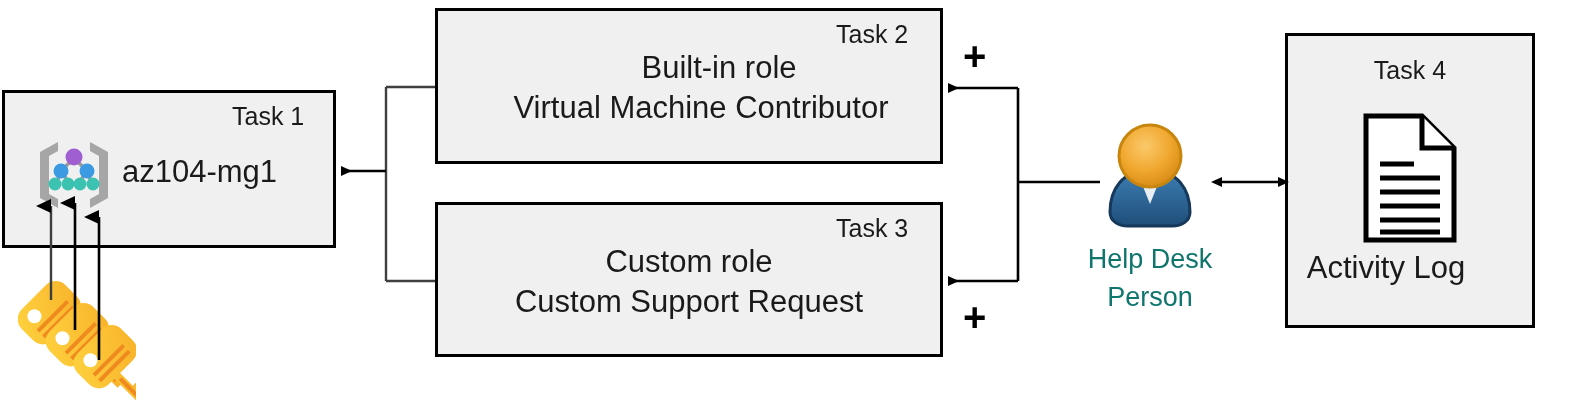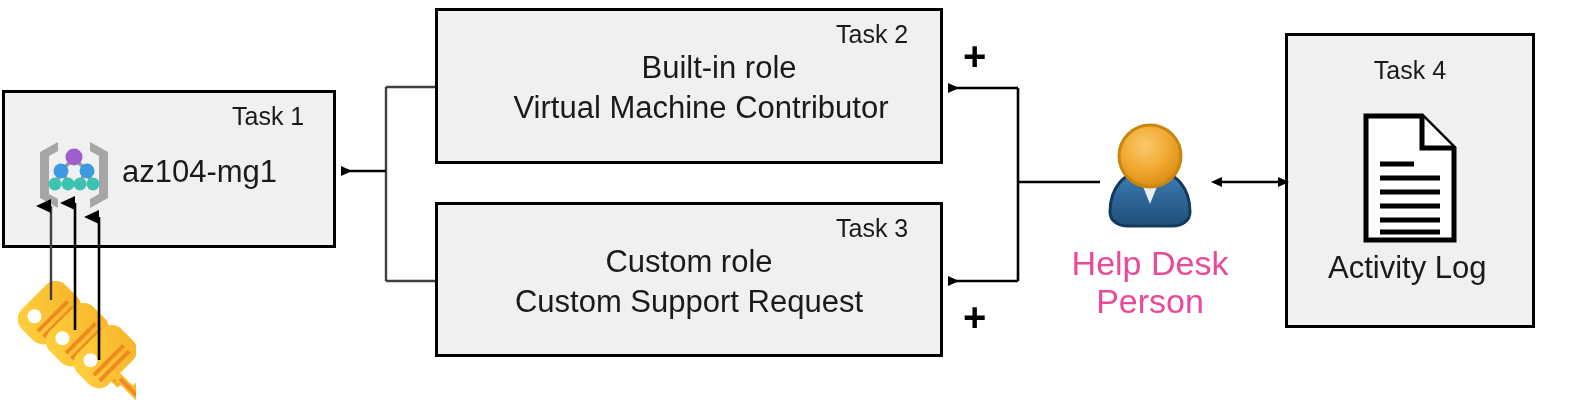--- a/index.html
+++ b/index.html
@@ -55,8 +55,8 @@
   }
   .caption {
     position: absolute;
-    font-size: 34px;
-    color: #ec4899;
+    font-size: 27px;
+    color: #0f766e;
     line-height: 1.2;
     text-align: center;
     white-space: nowrap;

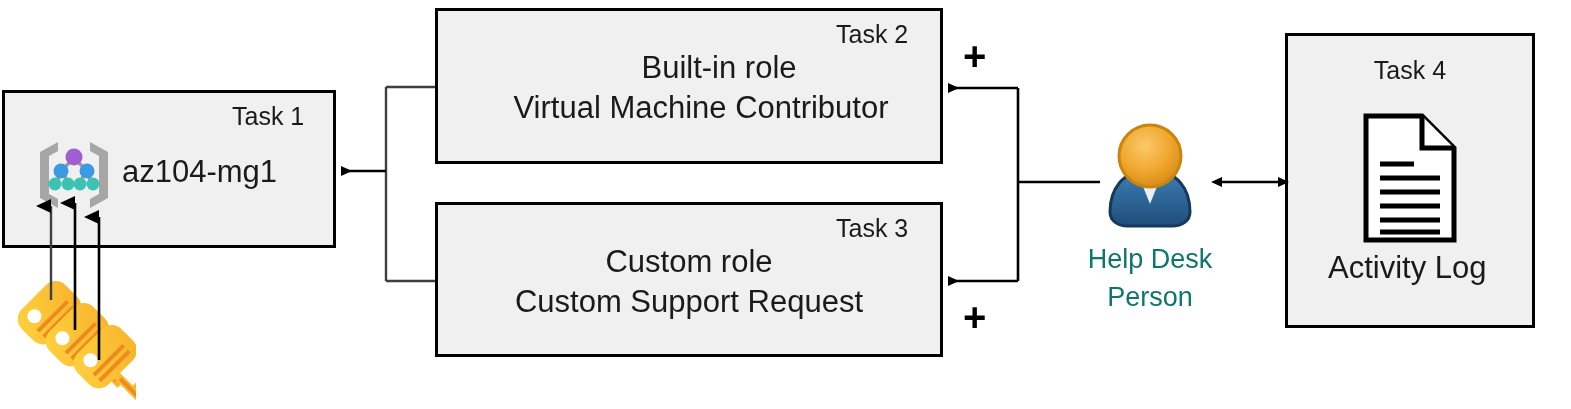--- a/index.html
+++ b/index.html
@@ -124,7 +124,7 @@
     </g>
   </svg>
 
-  <div class="task-tag" style="left:1285px; top:252px; width:202px; font-size:31px;padding-left:43px;">Activity Log</div>
+  <div class="task-tag" style="left:1285px; top:252px; width:202px; text-align:center; font-size:31px;">Activity Log</div>
 
   <svg class="icon-abs" style="left:1100px; top:120px;" width="100" height="110" viewBox="0 0 100 110">
     <defs>

